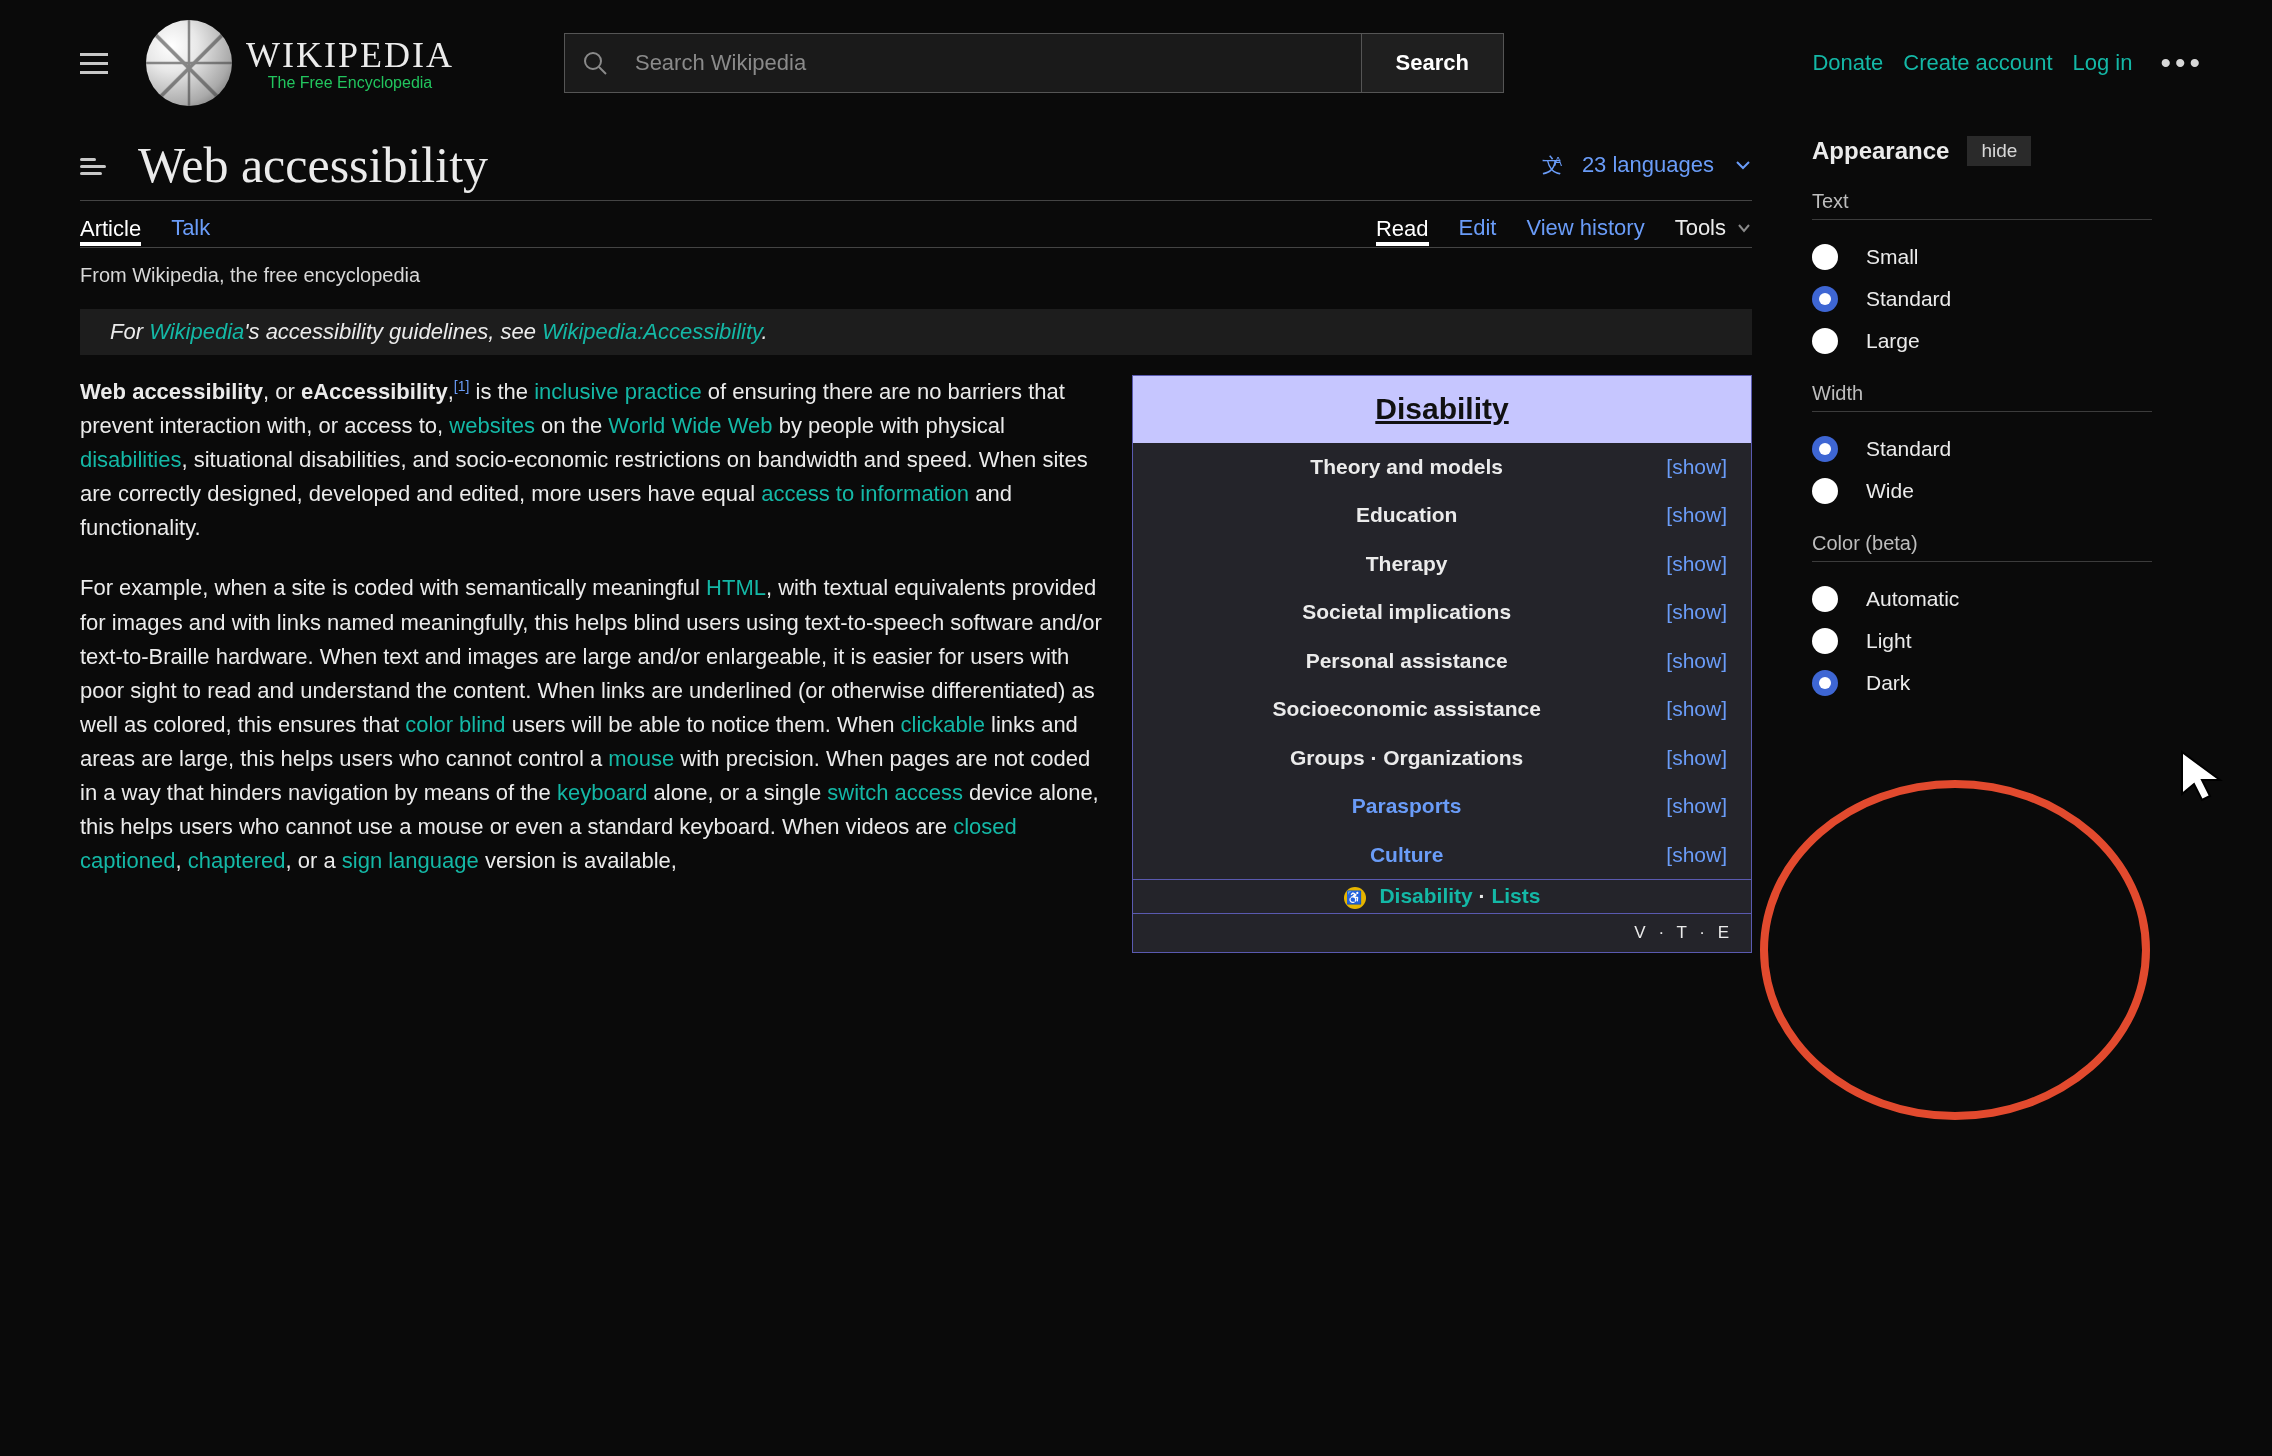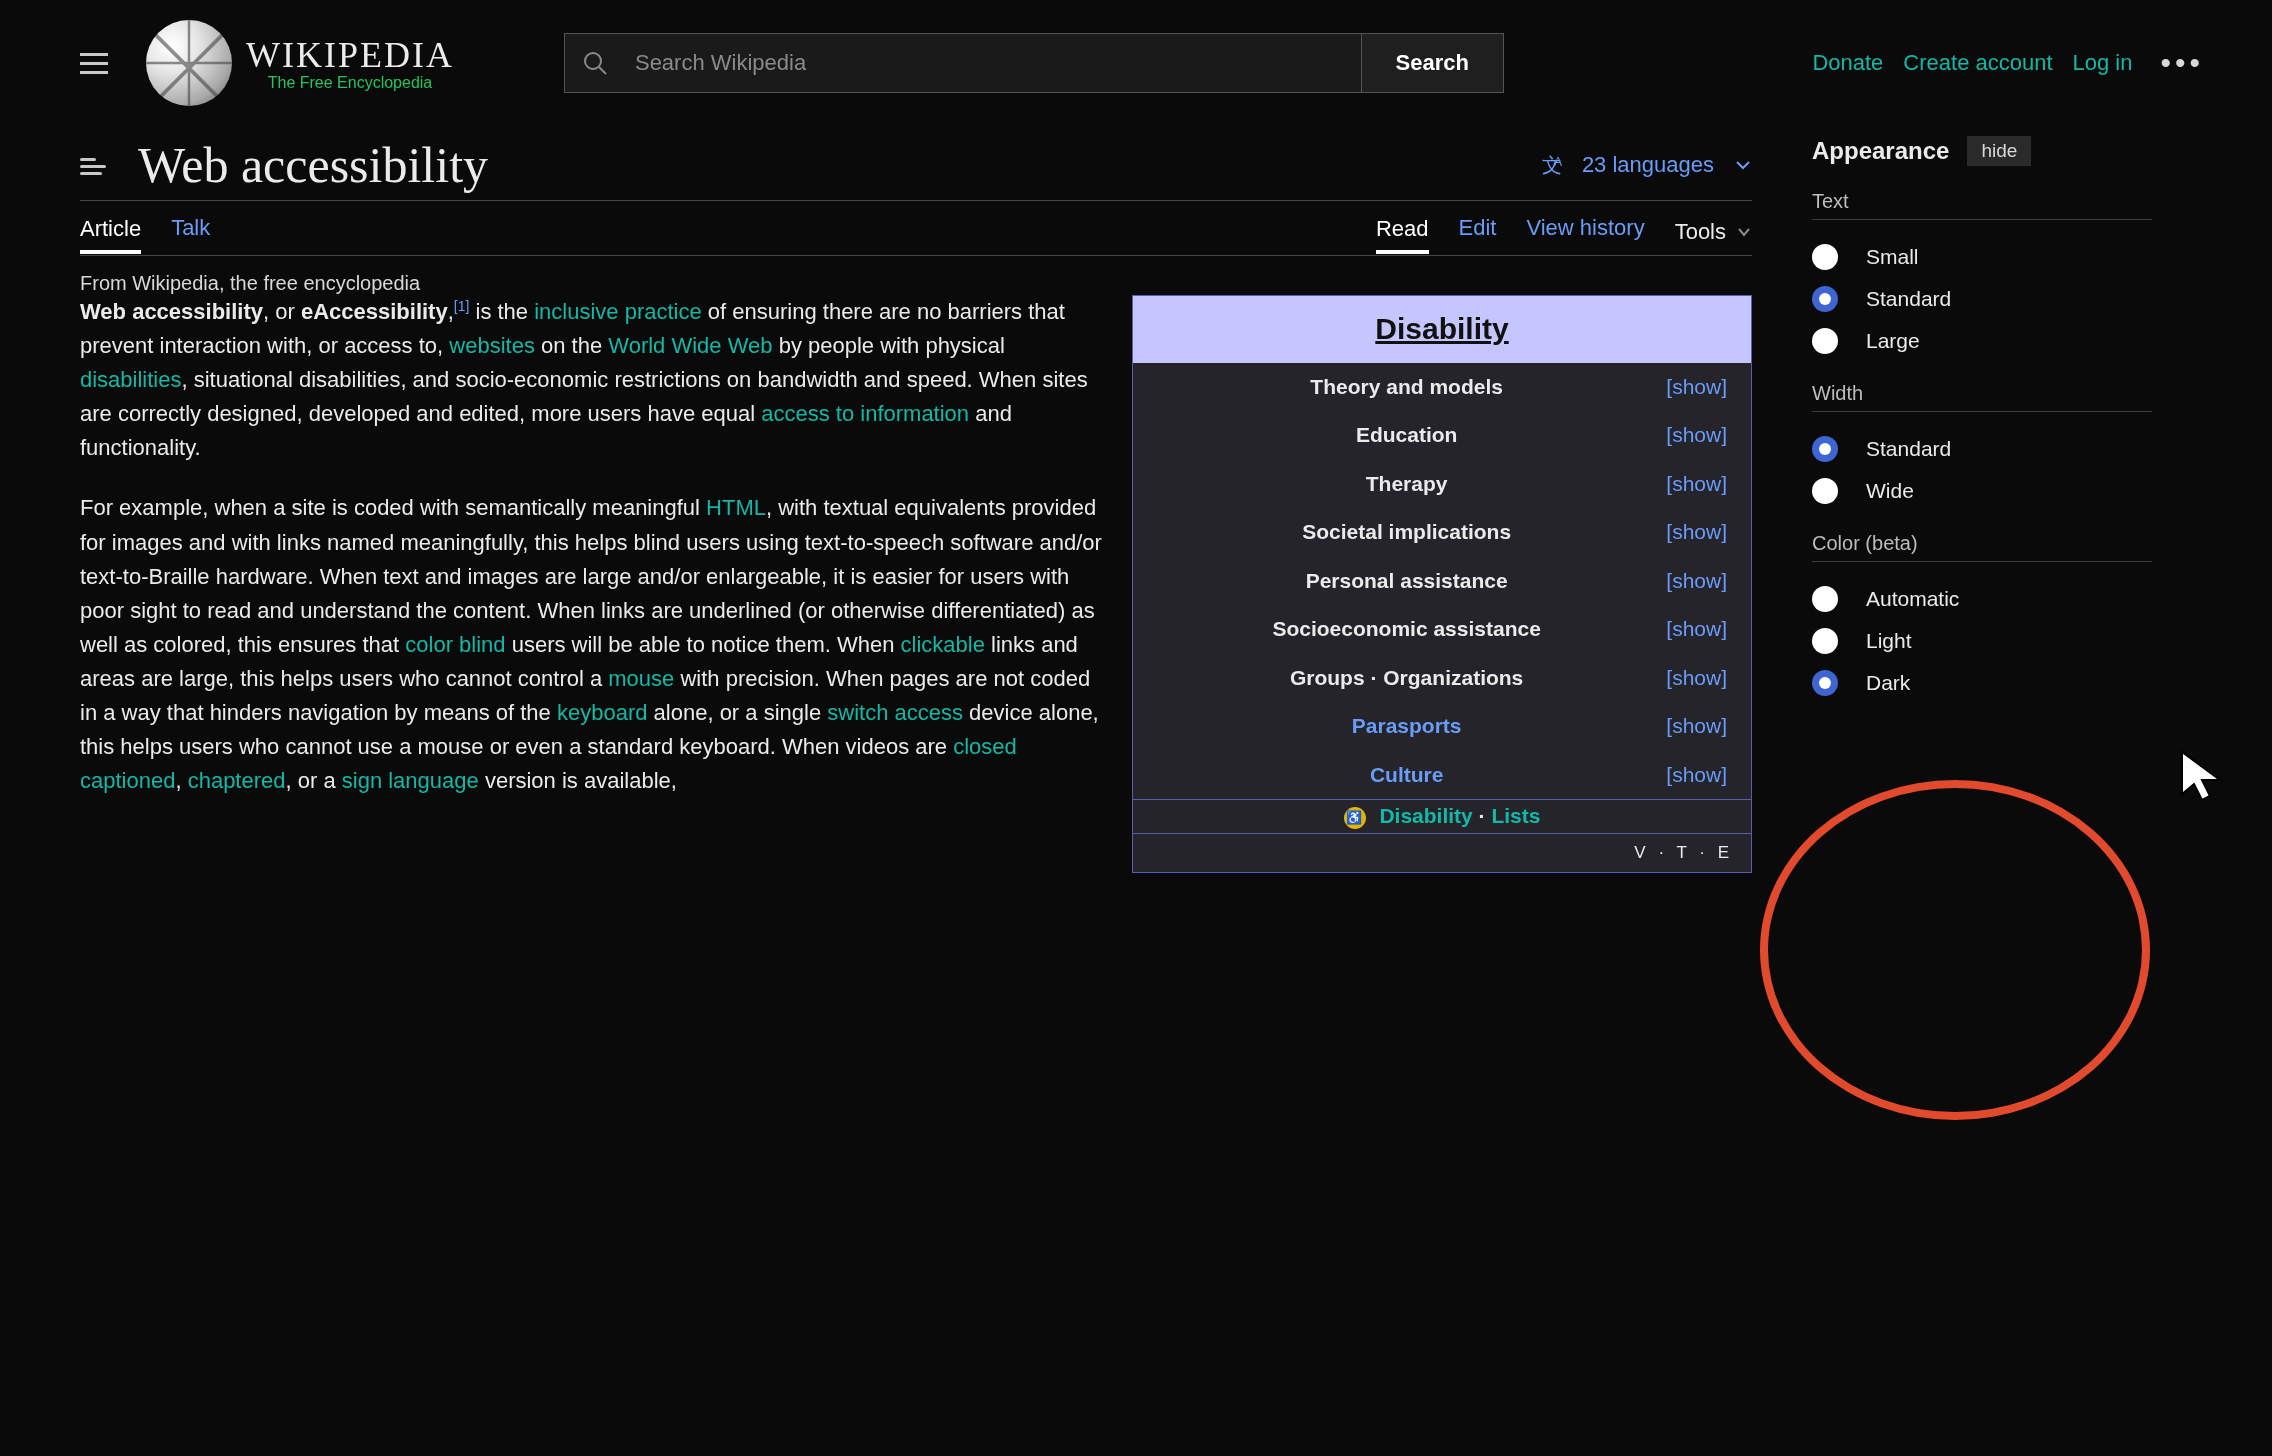--- a/index.html
+++ b/index.html
@@ -97,7 +97,7 @@
     font-size: 22px;
   }
   .namespaces .right { margin-left: auto; display: flex; gap: 30px; align-items: center; }
-  .tab { padding-bottom: 8px; cursor: pointer; }
+  .tab { cursor: pointer; }
   .tab.active { color: #fff; border-bottom: 4px solid #fff; margin-bottom: -6px; }
   .tab.link { color: #6a9cf8; }
   .tools-dd { display: flex; align-items: center; gap: 10px; cursor: pointer; }

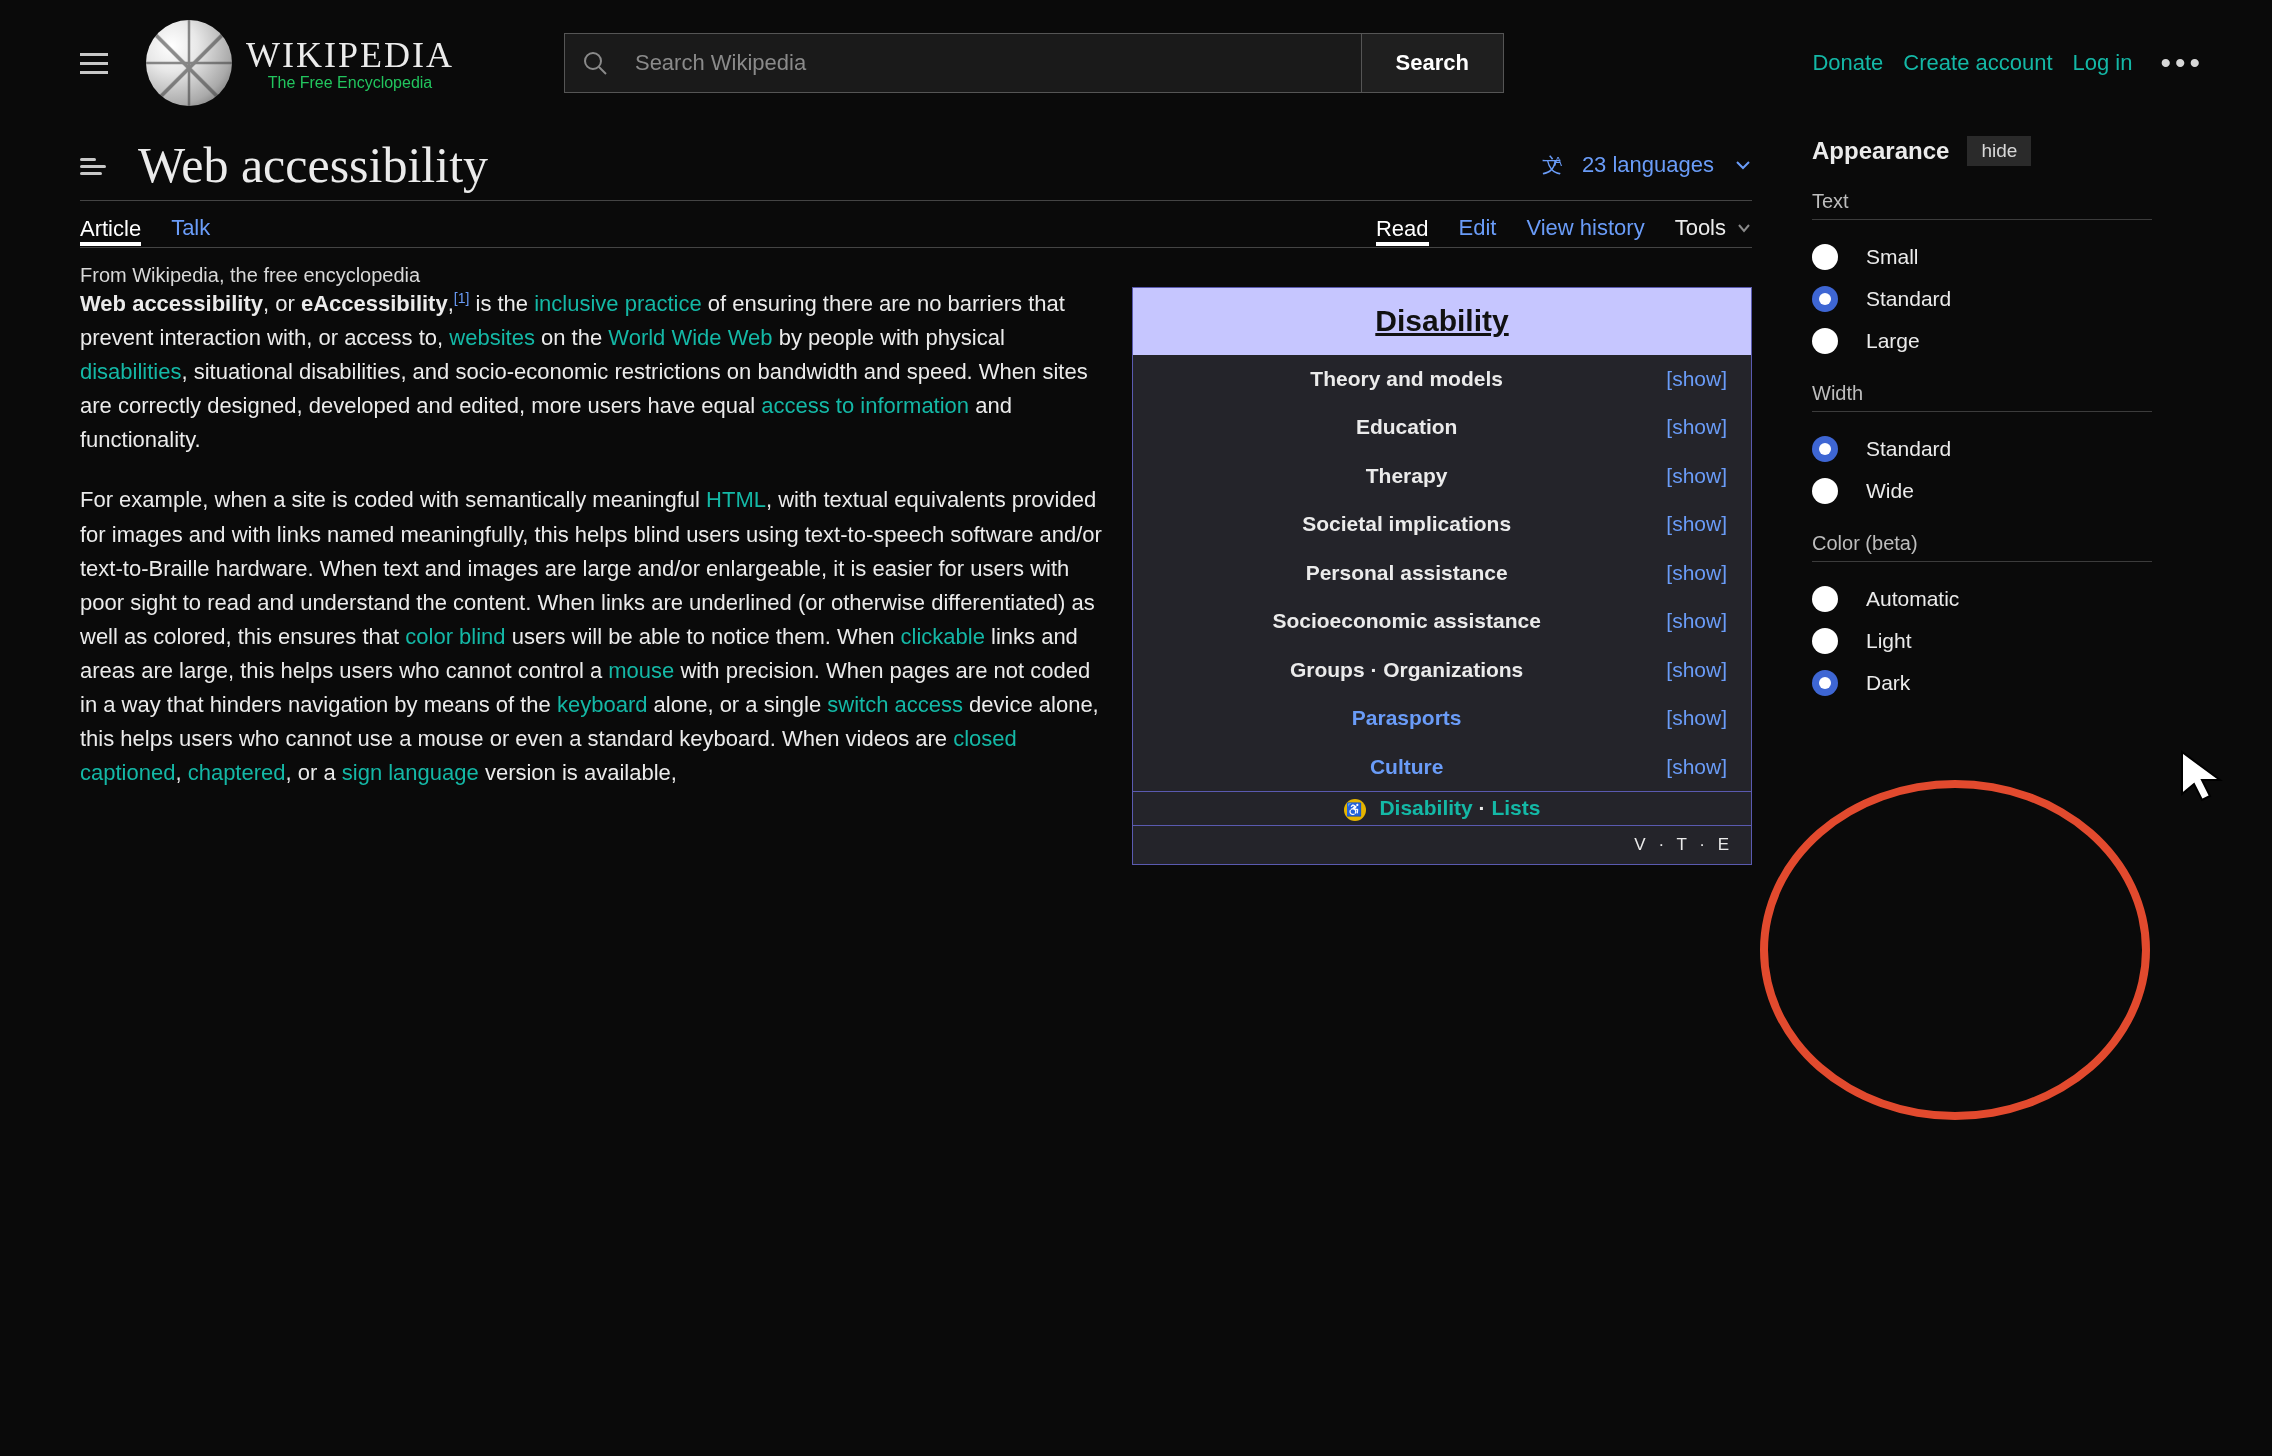--- a/index.html
+++ b/index.html
@@ -258,6 +258,9 @@
 
     <div class="tagline">From Wikipedia, the free encyclopedia</div>
 
+    <div class="hatnote">
+      <span>For </span><a>Wikipedia</a><span>'s accessibility guidelines, see </span><a>Wikipedia:Accessibility</a><span>.</span>
+    </div>
 
     <div class="bodytext">
 

